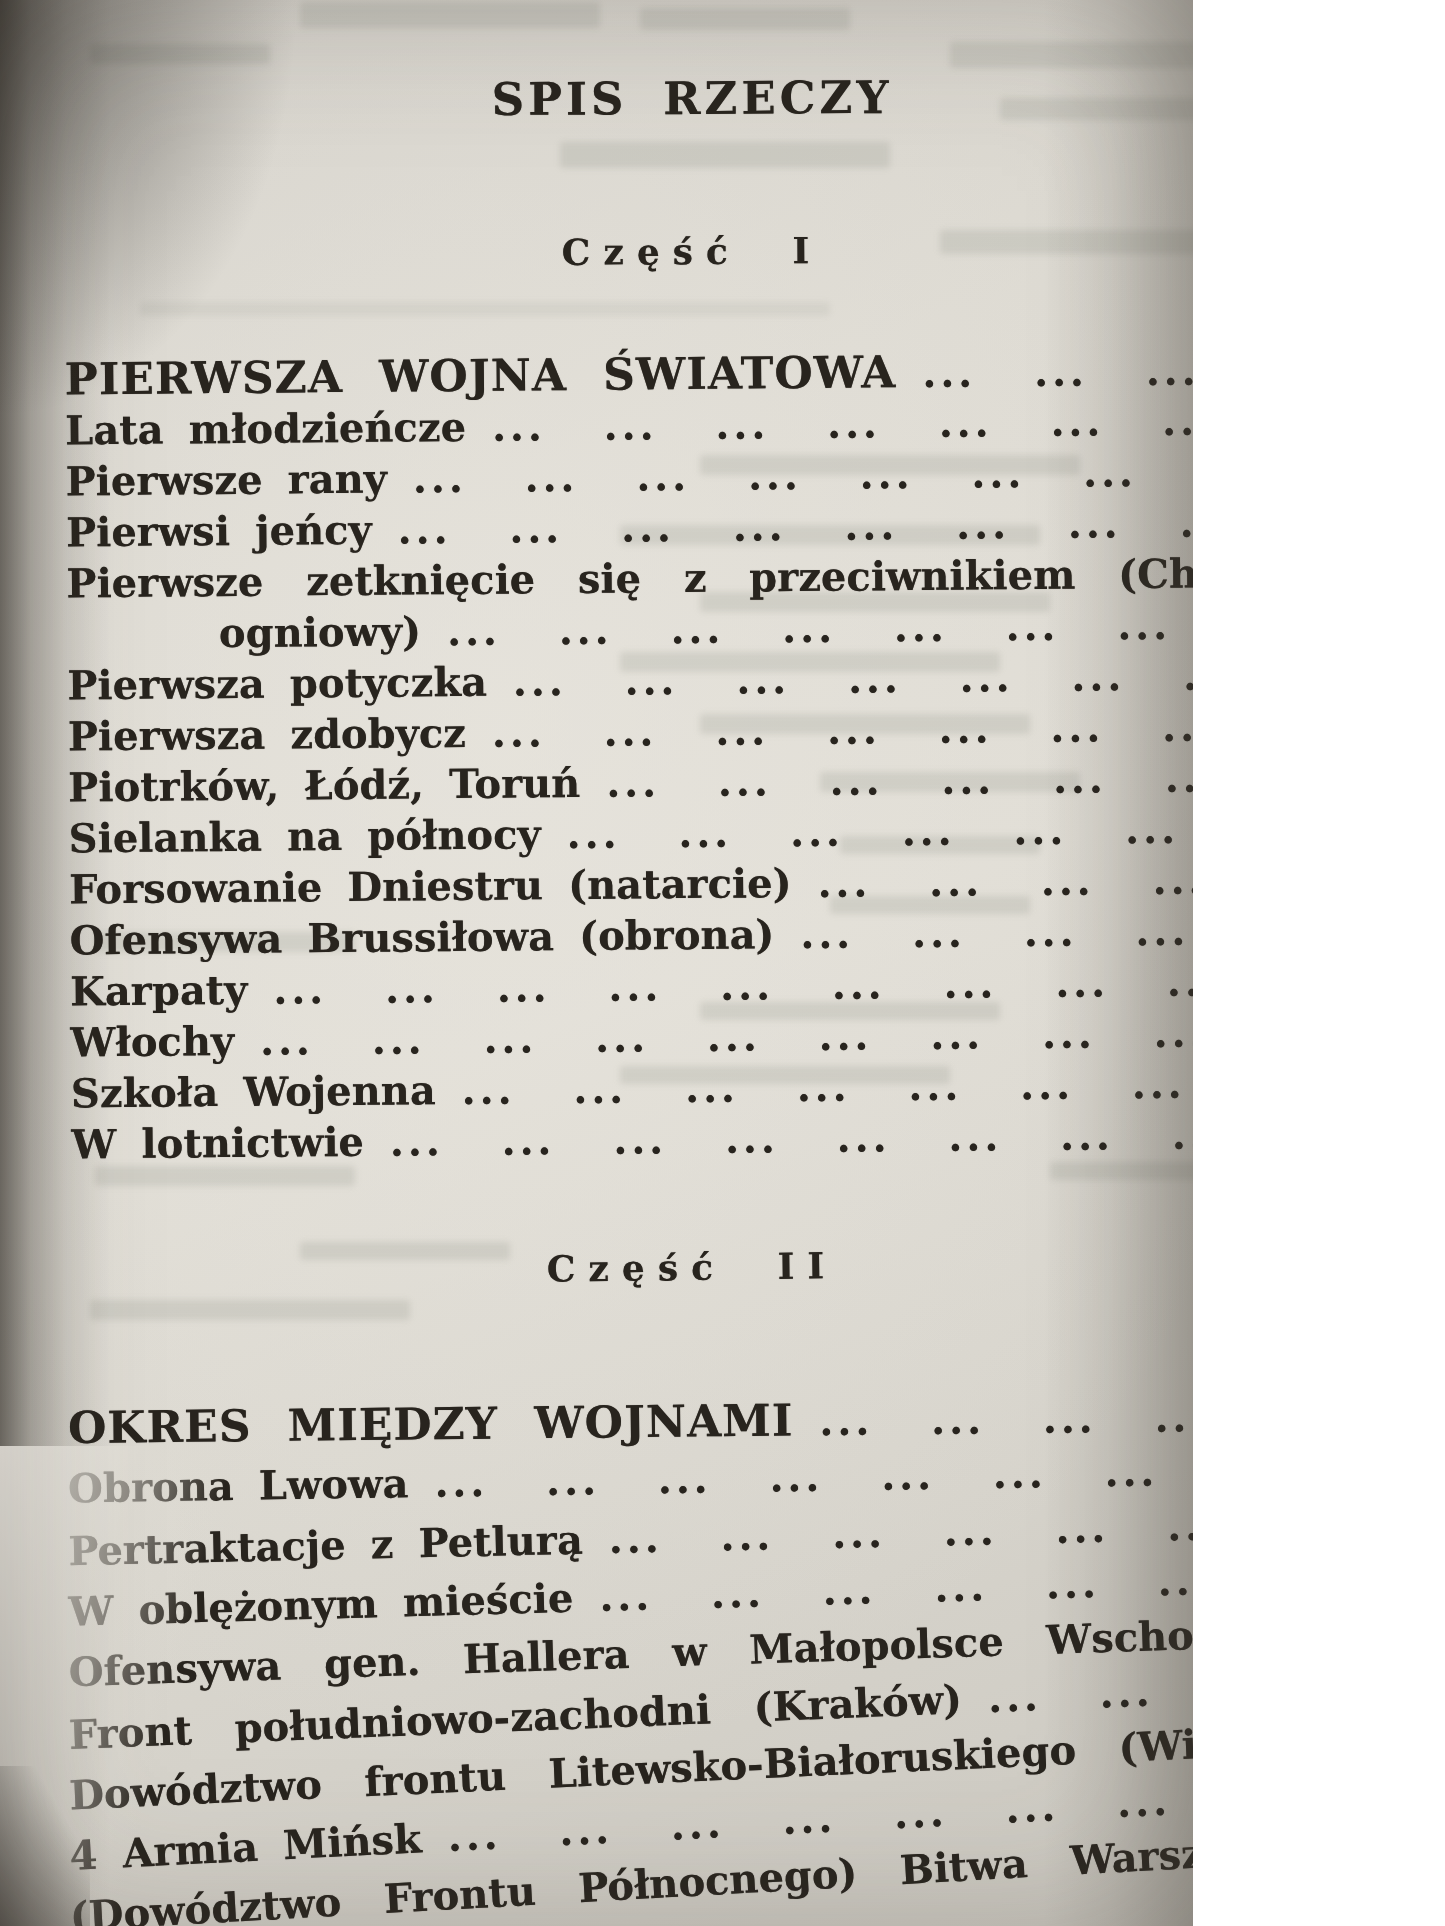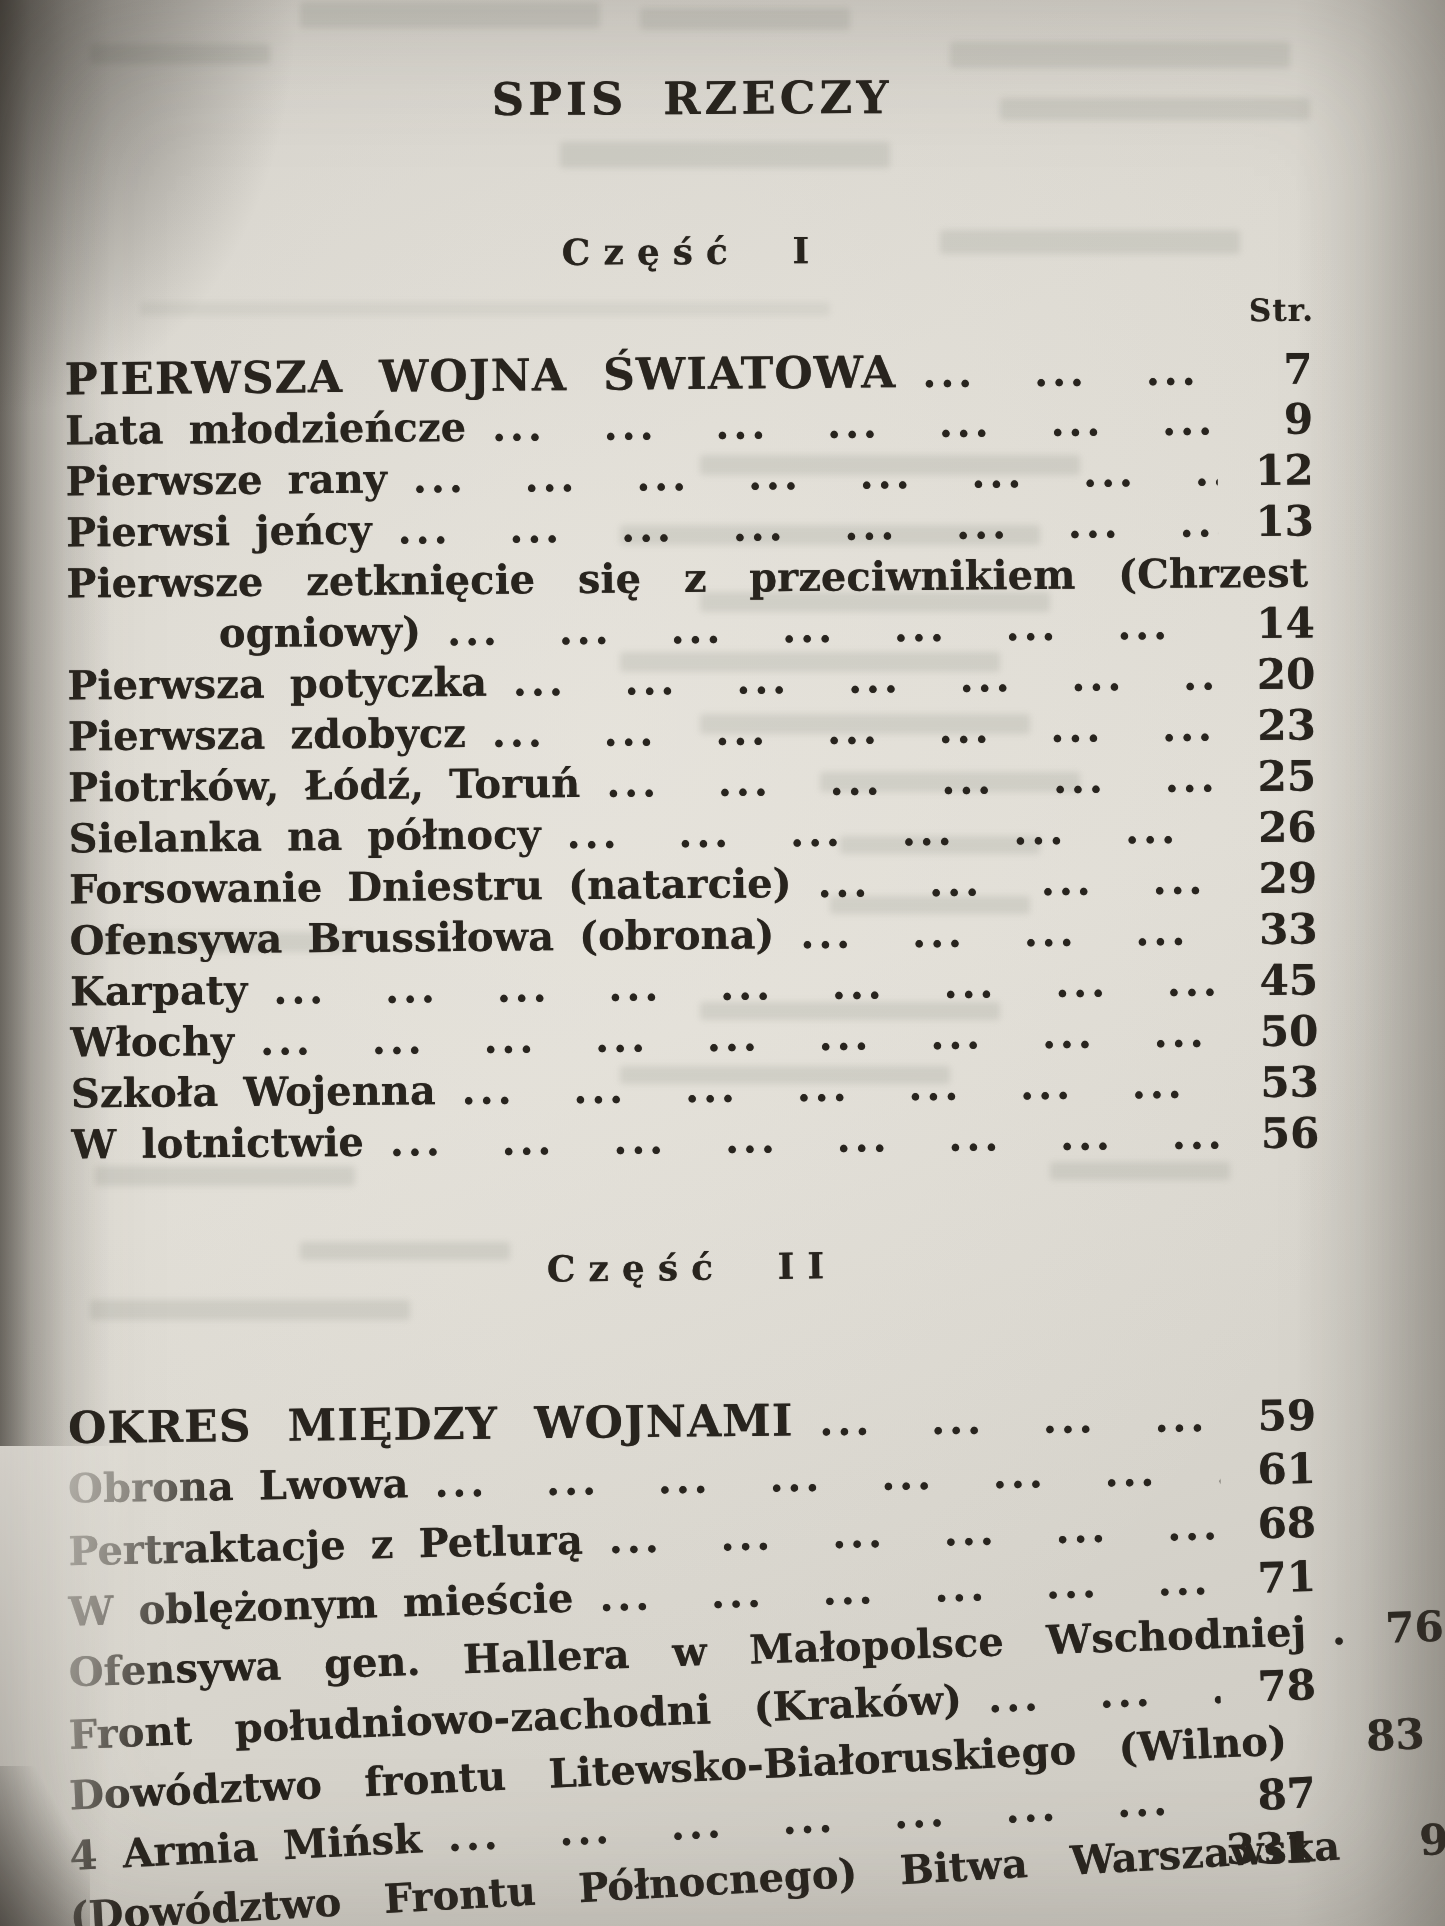--- a/index.html
+++ b/index.html
@@ -11,7 +11,7 @@
 
   .photo {
     position: relative;
-    width: 1445px; height: 1926px;
+    width: 1193px; height: 1926px;
     background:
       radial-gradient(ellipse 1200px 1500px at 42% 38%, rgba(236,233,226,0.55), rgba(236,233,226,0) 70%),
       linear-gradient(160deg, #d3d0c9 0%, #dcd9d1 28%, #dfdcd4 52%, #d6d3cb 78%, #ccc9c1 100%);

